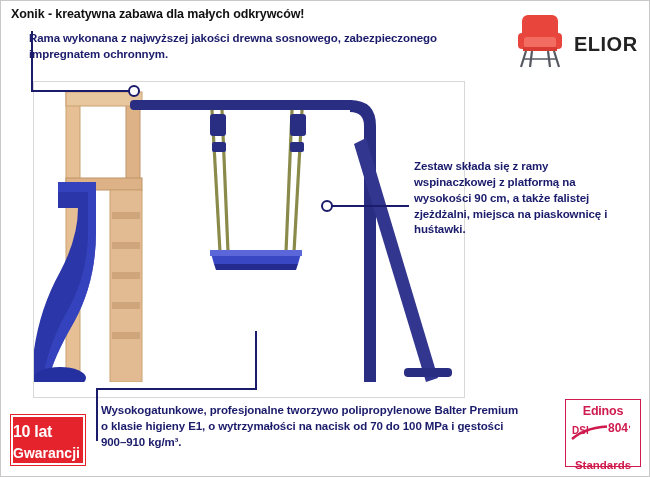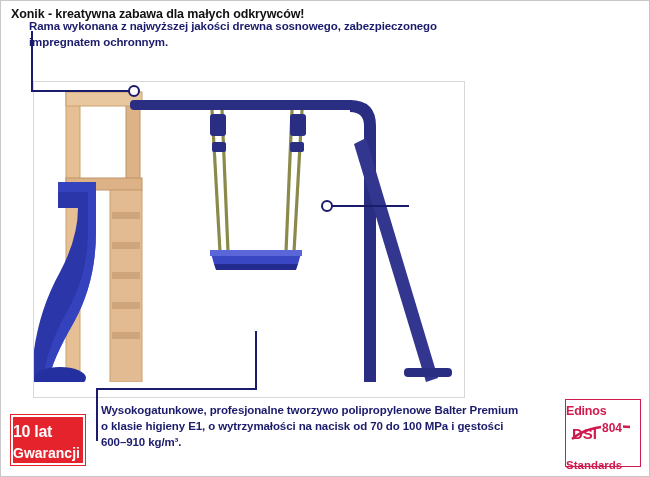--- a/index.html
+++ b/index.html
@@ -81,7 +81,7 @@
   }
   .callout.top {
     left: 28px;
-    top: 18px;
+    top: 30px;
     width: 450px;
   }
   .callout.right {

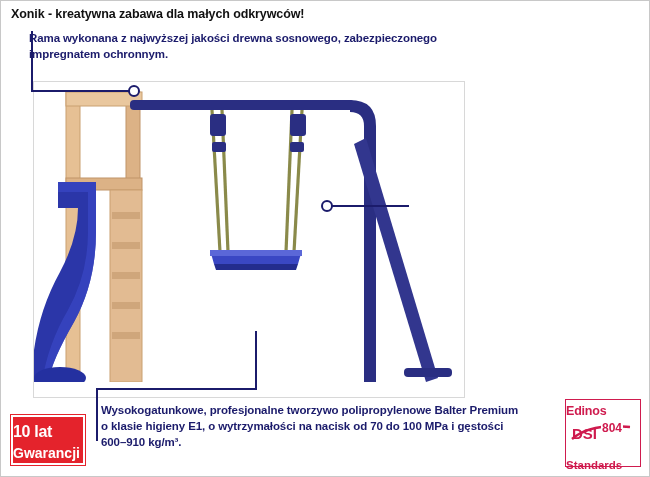--- a/index.html
+++ b/index.html
@@ -194,6 +194,21 @@
 
   <div class="title">Xonik - kreatywna zabawa dla małych odkrywców!</div>
 
+  <div class="brand">
+    <svg class="brand-chair" viewBox="0 0 56 60">
+      <rect x="8" y="6" width="36" height="24" rx="6" fill="#e8453c"></rect>
+      <rect x="4" y="24" width="10" height="16" rx="4" fill="#e8453c"></rect>
+      <rect x="38" y="24" width="10" height="16" rx="4" fill="#e8453c"></rect>
+      <rect x="10" y="28" width="32" height="11" rx="3" fill="#f26c62"></rect>
+      <rect x="9" y="38" width="34" height="4" fill="#d93a31"></rect>
+      <line x1="12" y1="42" x2="7" y2="58" stroke="#555a60" stroke-width="2.2"></line>
+      <line x1="40" y1="42" x2="45" y2="58" stroke="#555a60" stroke-width="2.2"></line>
+      <line x1="18" y1="42" x2="16" y2="58" stroke="#555a60" stroke-width="2.2"></line>
+      <line x1="34" y1="42" x2="36" y2="58" stroke="#555a60" stroke-width="2.2"></line>
+      <line x1="9" y1="50" x2="43" y2="50" stroke="#555a60" stroke-width="1.6"></line>
+    </svg>
+    <div class="brand-name">ELIOR</div>
+  </div>
 
   <div class="photo">
     <svg viewBox="0 0 430 315" width="430" height="315">

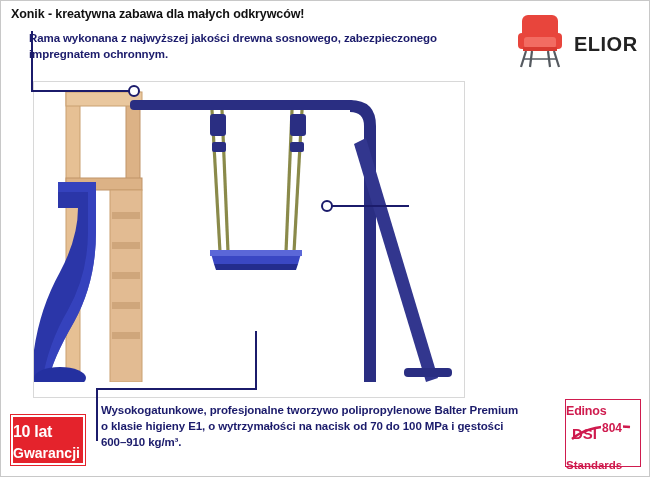--- a/index.html
+++ b/index.html
@@ -267,6 +267,7 @@
   </svg>
 
   <div class="callout top">Rama wykonana z najwyższej jakości drewna sosnowego, zabezpieczonego impregnatem ochronnym.</div>
+  <div class="callout right">Zestaw składa się z ramy wspinaczkowej z platformą na wysokości 90 cm, a także falistej zjeżdżalni, miejsca na piaskownicę i huśtawki.</div>
   <div class="callout bottom">Wysokogatunkowe, profesjonalne tworzywo polipropylenowe Balter Premium o klasie higieny E1, o wytrzymałości na nacisk od 70 do 100 MPa i gęstości 600–910 kg/m³.</div>
 
   <div class="badge-guarantee">

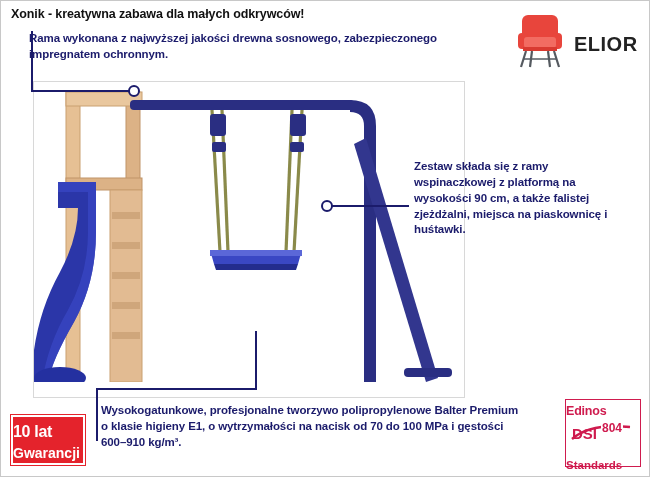--- a/index.html
+++ b/index.html
@@ -268,7 +268,7 @@
 
   <div class="callout top">Rama wykonana z najwyższej jakości drewna sosnowego, zabezpieczonego impregnatem ochronnym.</div>
   <div class="callout right">Zestaw składa się z ramy wspinaczkowej z platformą na wysokości 90 cm, a także falistej zjeżdżalni, miejsca na piaskownicę i huśtawki.</div>
-  <div class="callout bottom">Wysokogatunkowe, profesjonalne tworzywo polipropylenowe Balter Premium o klasie higieny E1, o wytrzymałości na nacisk od 70 do 100 MPa i gęstości 600–910 kg/m³.</div>
+  <div class="callout bottom">Wysokogatunkowe, profesjonalne tworzywo polipropylenowe Balter Premium o klasie higieny E1, o wytrzymałości na nacisk od 70 do 100 MPa i gęstości 900–910 kg/m³.</div>
 
   <div class="badge-guarantee">
     <div class="line1">10 lat</div>

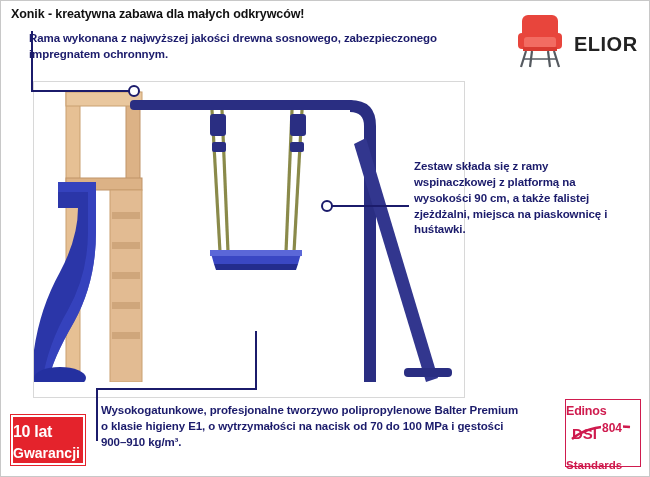--- a/index.html
+++ b/index.html
@@ -142,6 +142,7 @@
     height: 68px;
     border: 1px solid #cf1b4e;
     box-sizing: border-box;
+    text-align: center;
     background: #ffffff;
   }
   .badge-edinos .ed-name {

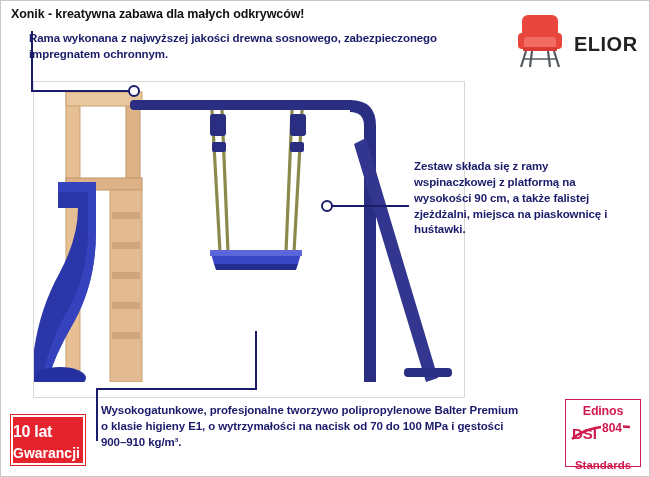--- a/index.html
+++ b/index.html
@@ -162,7 +162,7 @@
     position: absolute;
     left: 2px;
     top: 4px;
-    font-size: 15px;
+    font-size: 10px;
     font-weight: bold;
     color: #cf1b4e;
   }

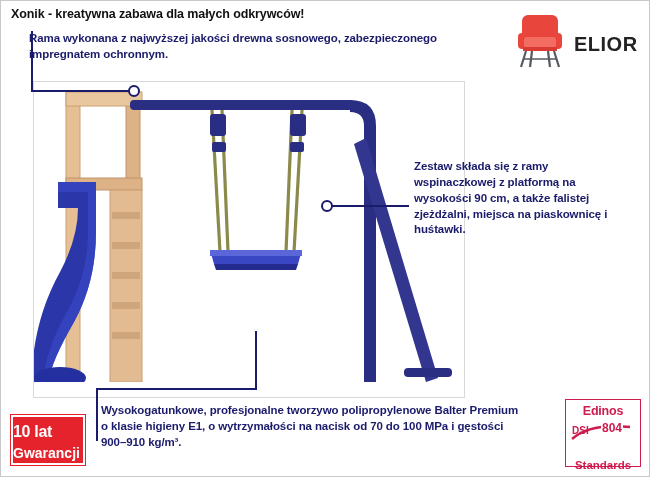--- a/index.html
+++ b/index.html
@@ -168,7 +168,7 @@
   }
   .badge-edinos .ed-num {
     position: absolute;
-    right: 13px;
+    right: 7px;
     top: 0px;
     font-size: 12px;
     font-weight: bold;

